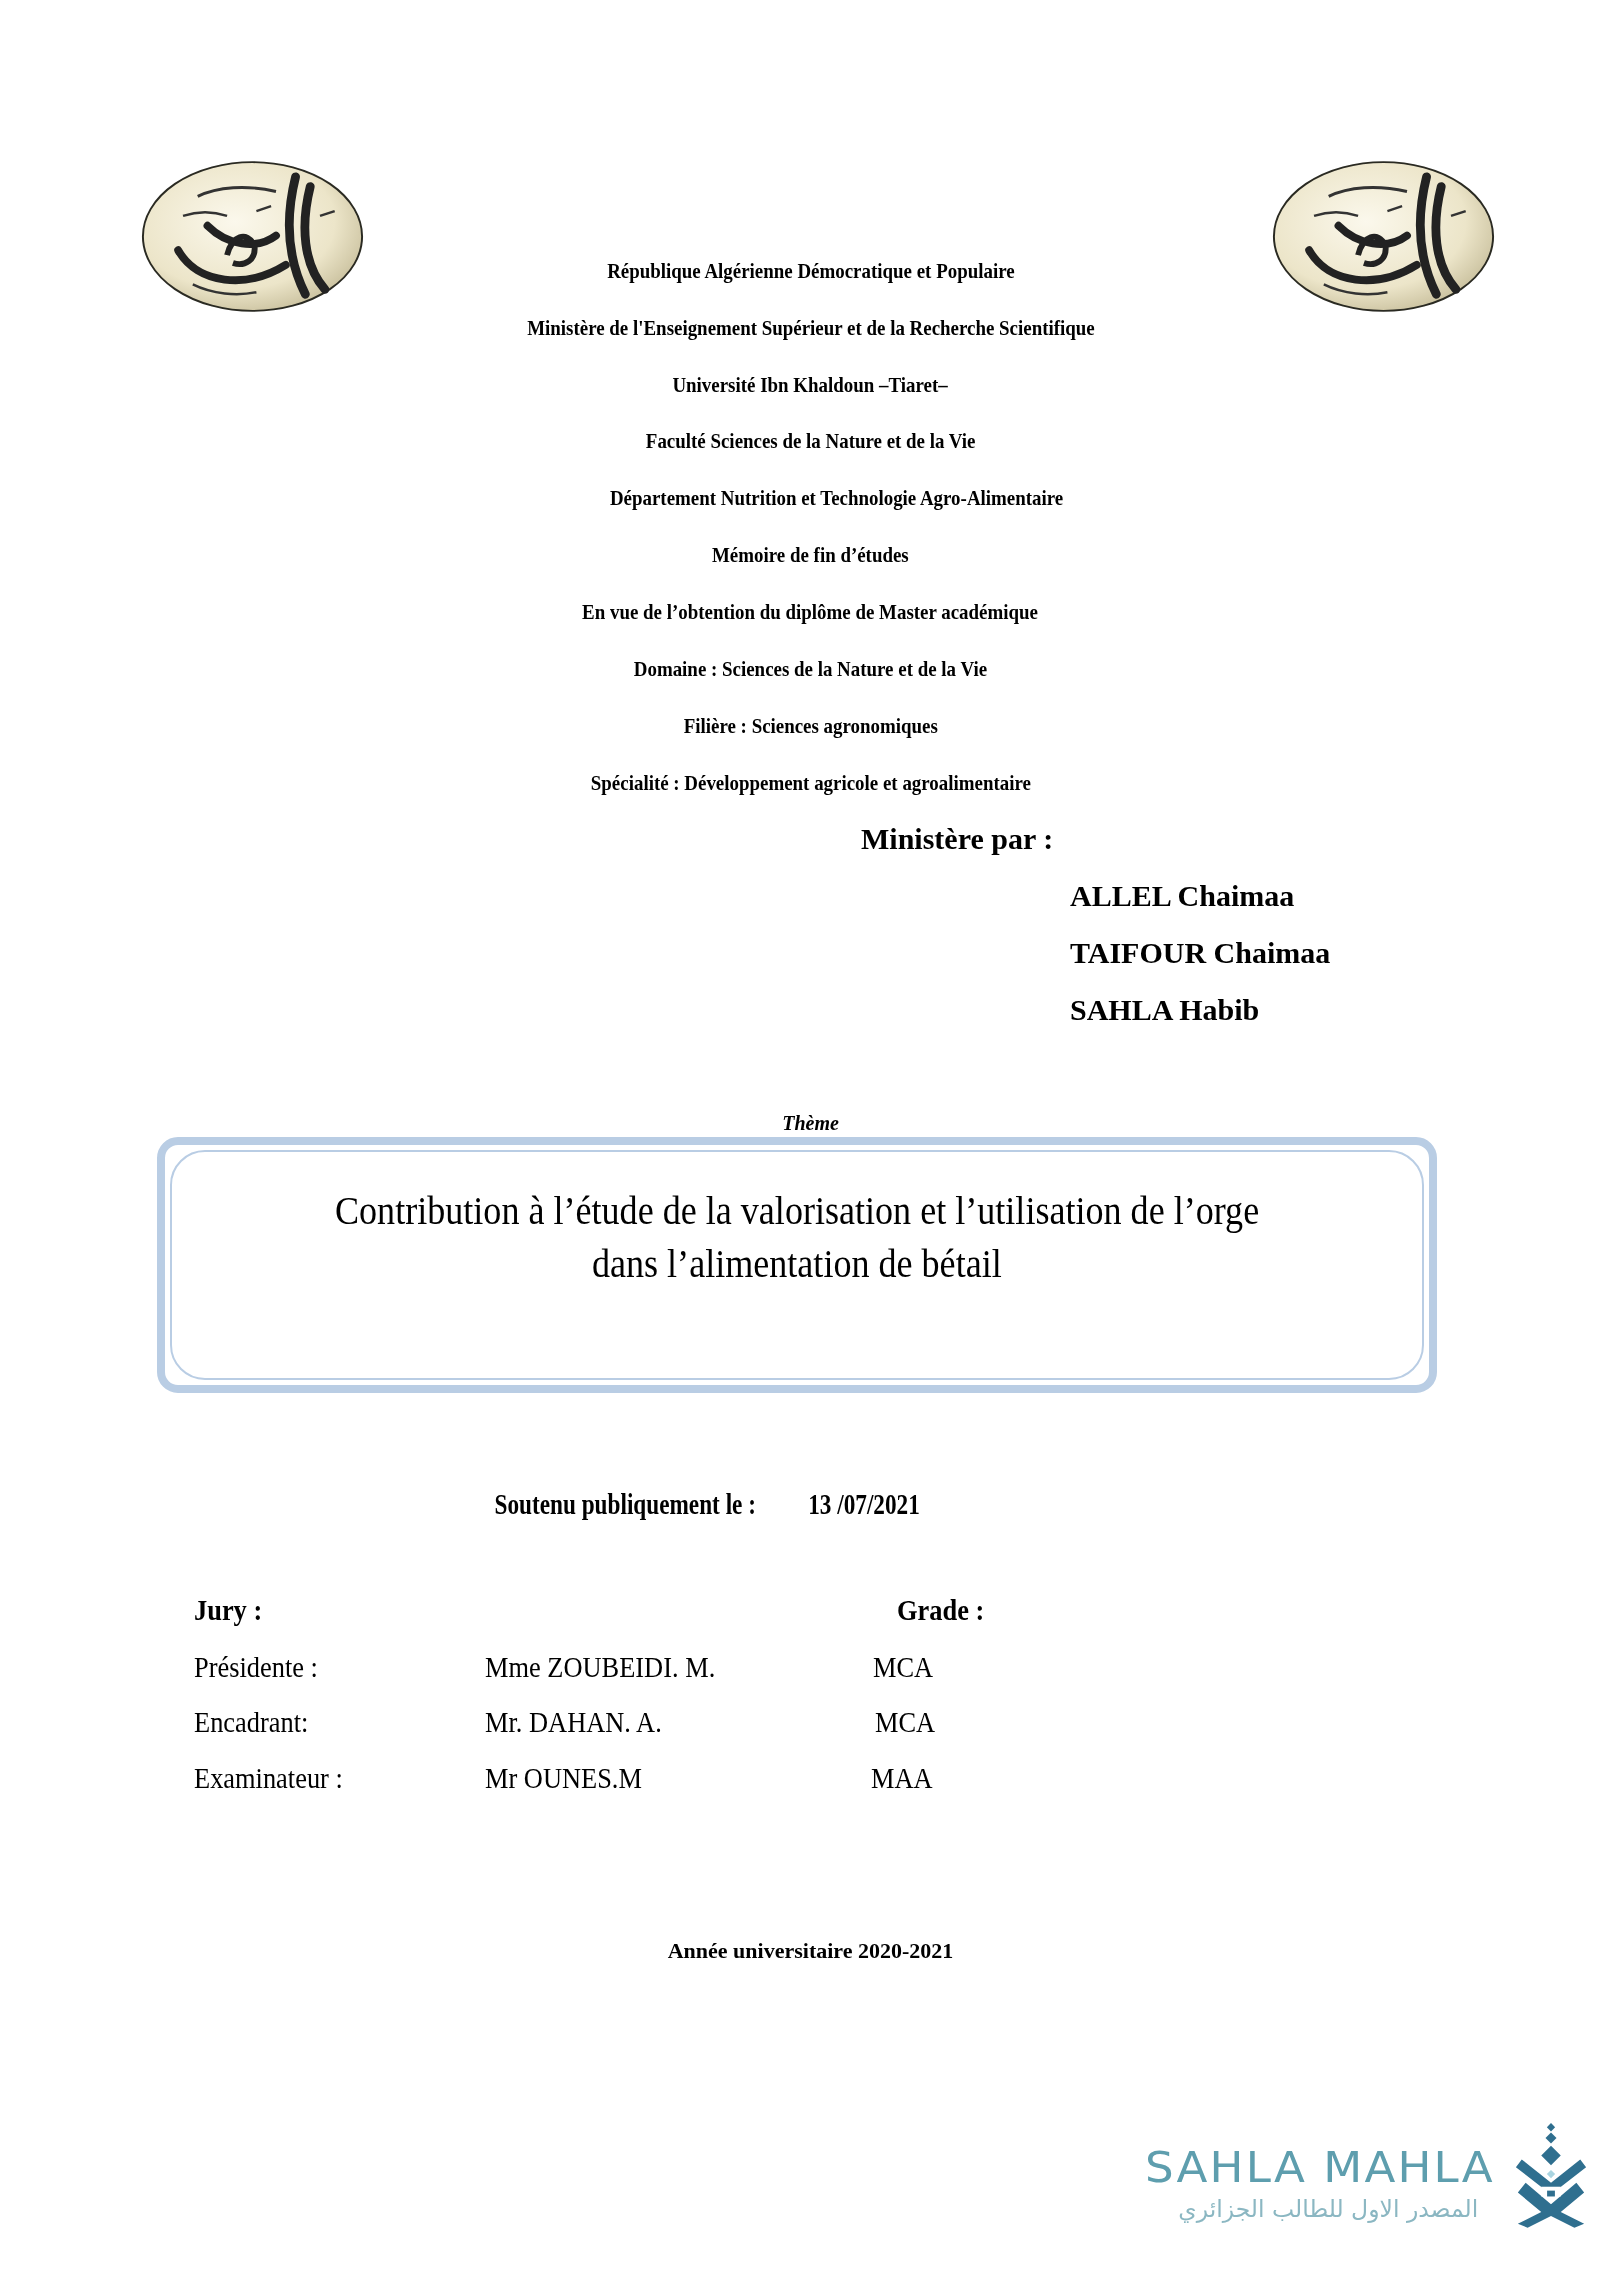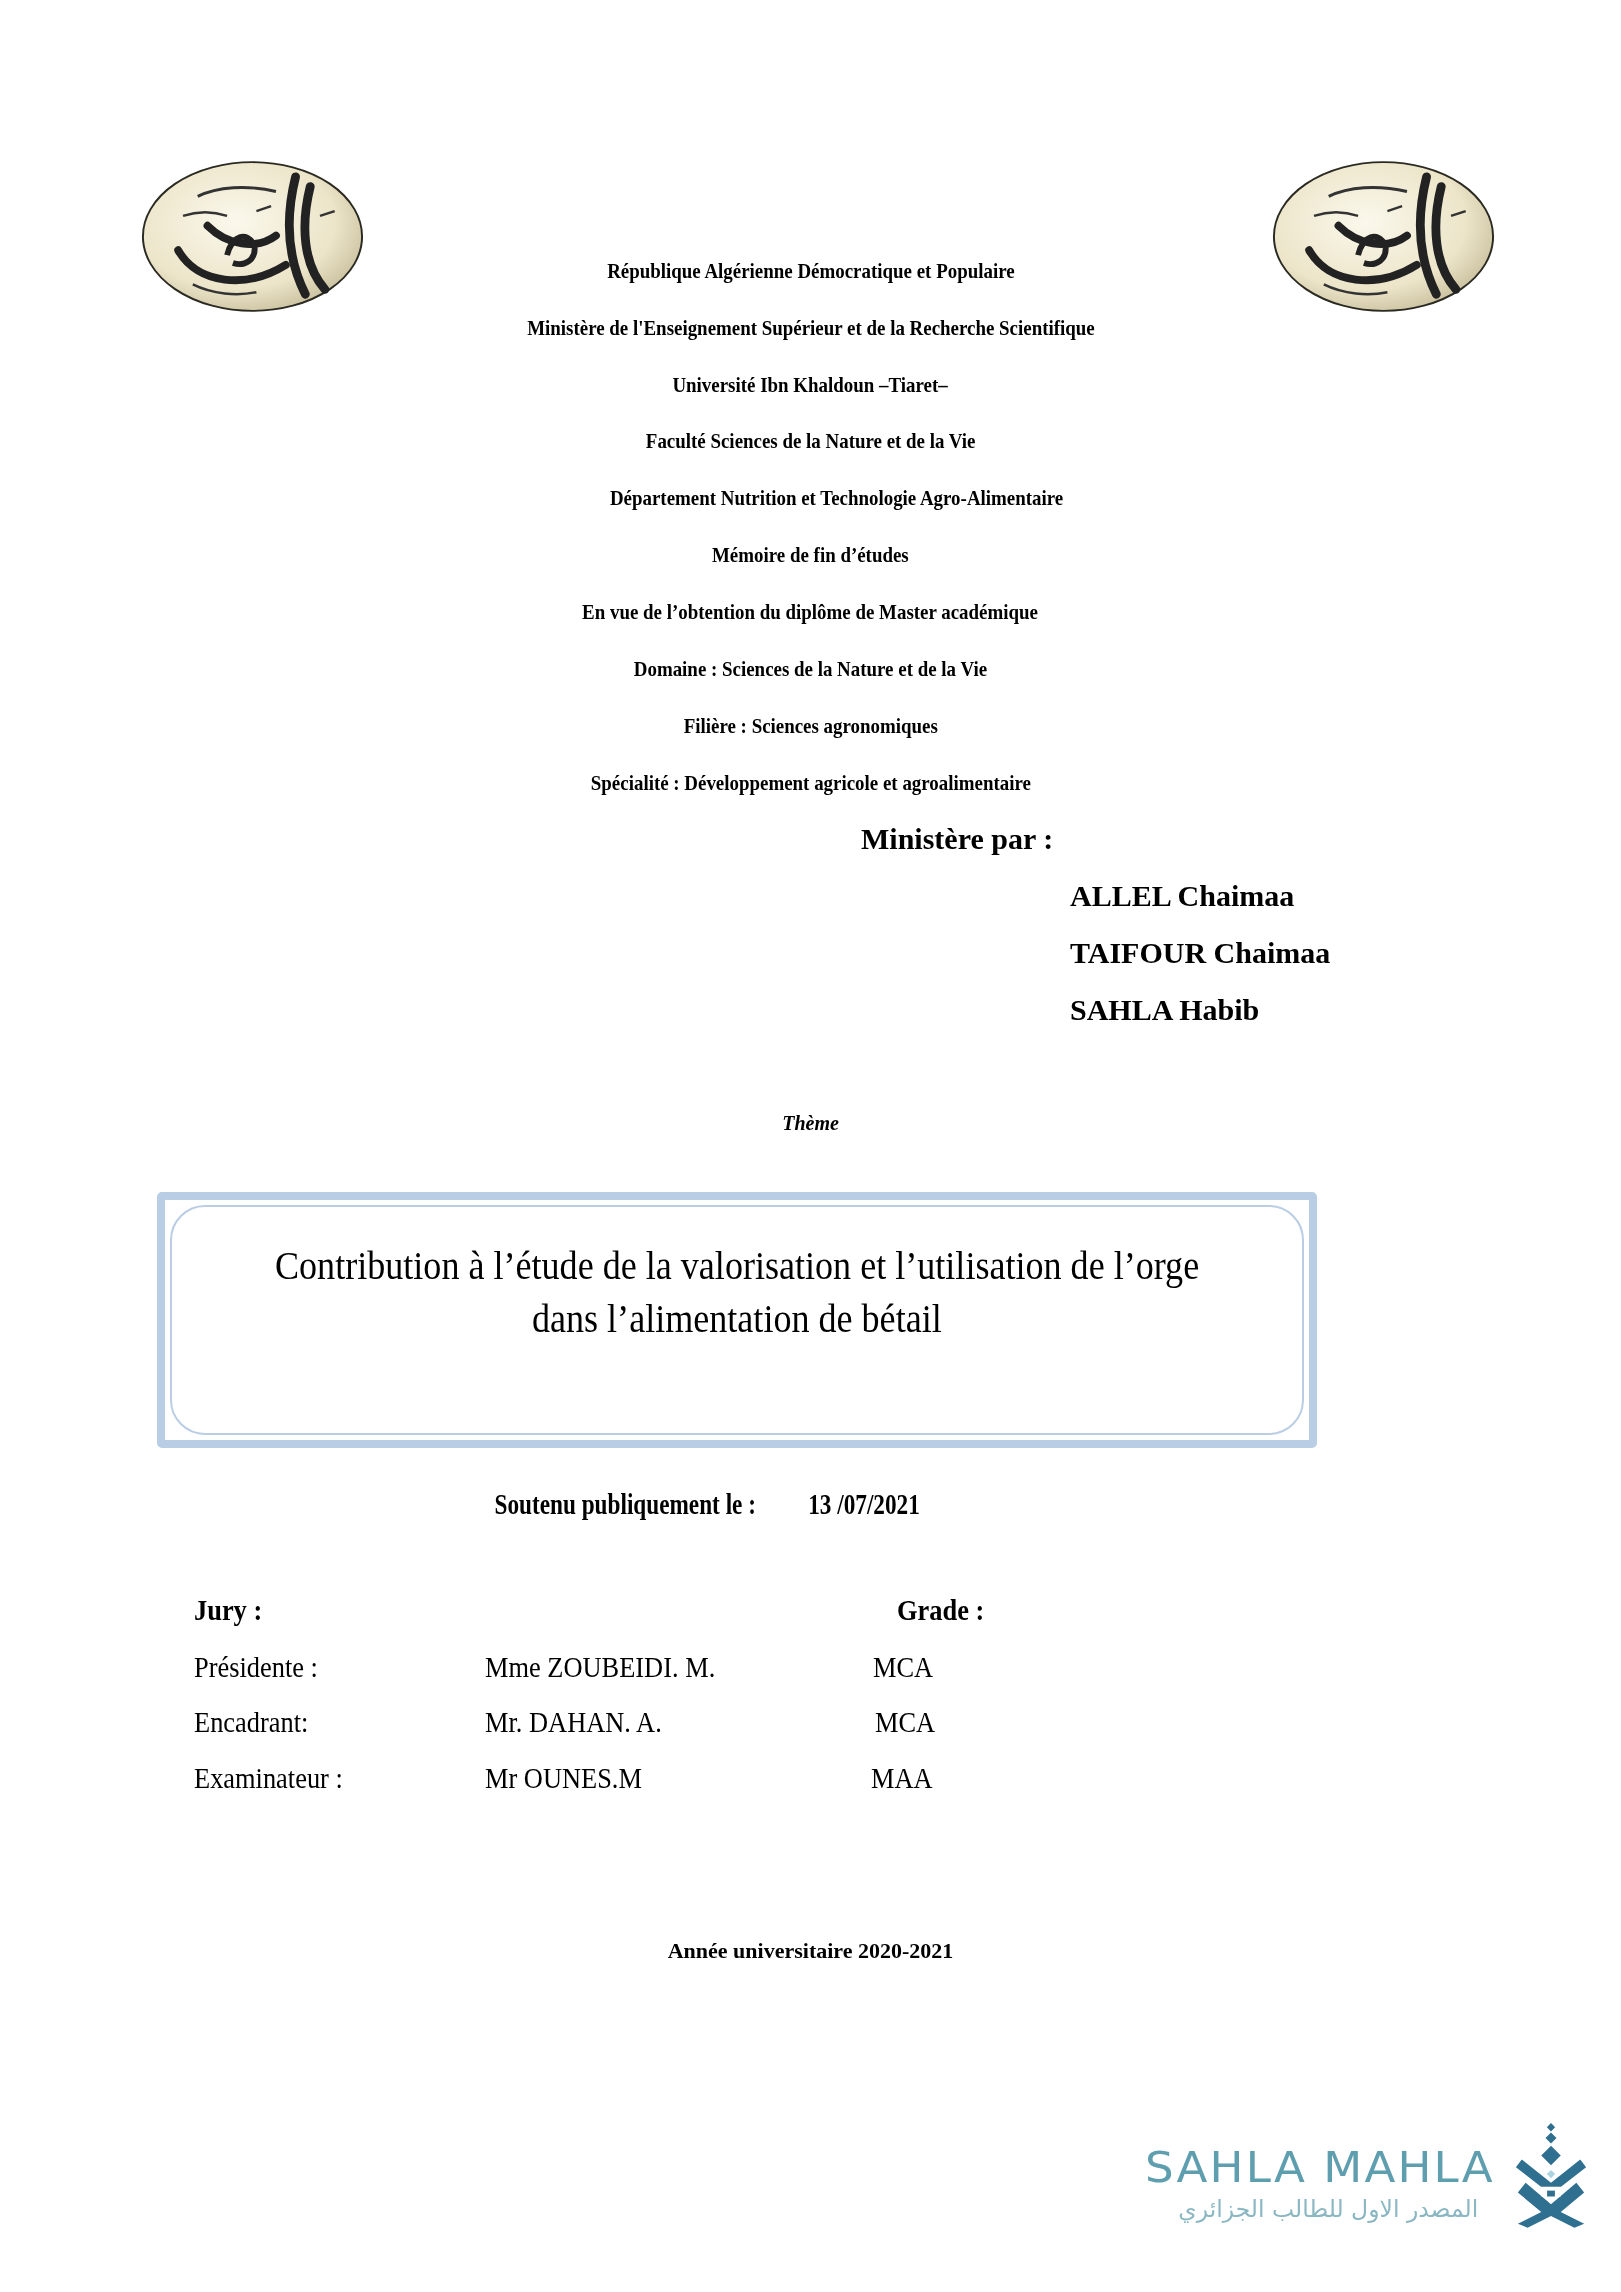--- a/index.html
+++ b/index.html
@@ -19,8 +19,8 @@
     .theme-label { position: absolute; left: 0; width: 1621px; text-align: center; font-weight: bold; font-style: italic; font-size: 20px; line-height: 39px; }
 
     .theme-box-outer {
-      position: absolute; left: 157px; top: 1192px; width: 1160px; height: 256px;
-      border: 8.8px solid #b9cde4; border-radius: 5px; box-sizing: border-box;
+      position: absolute; left: 157px; top: 1137px; width: 1280px; height: 256px;
+      border: 8.8px solid #b9cde4; border-radius: 21px; box-sizing: border-box;
     }
     .theme-box-inner {
       position: absolute; left: 4.9px; top: 4.9px; right: 4.9px; bottom: 4.9px;

